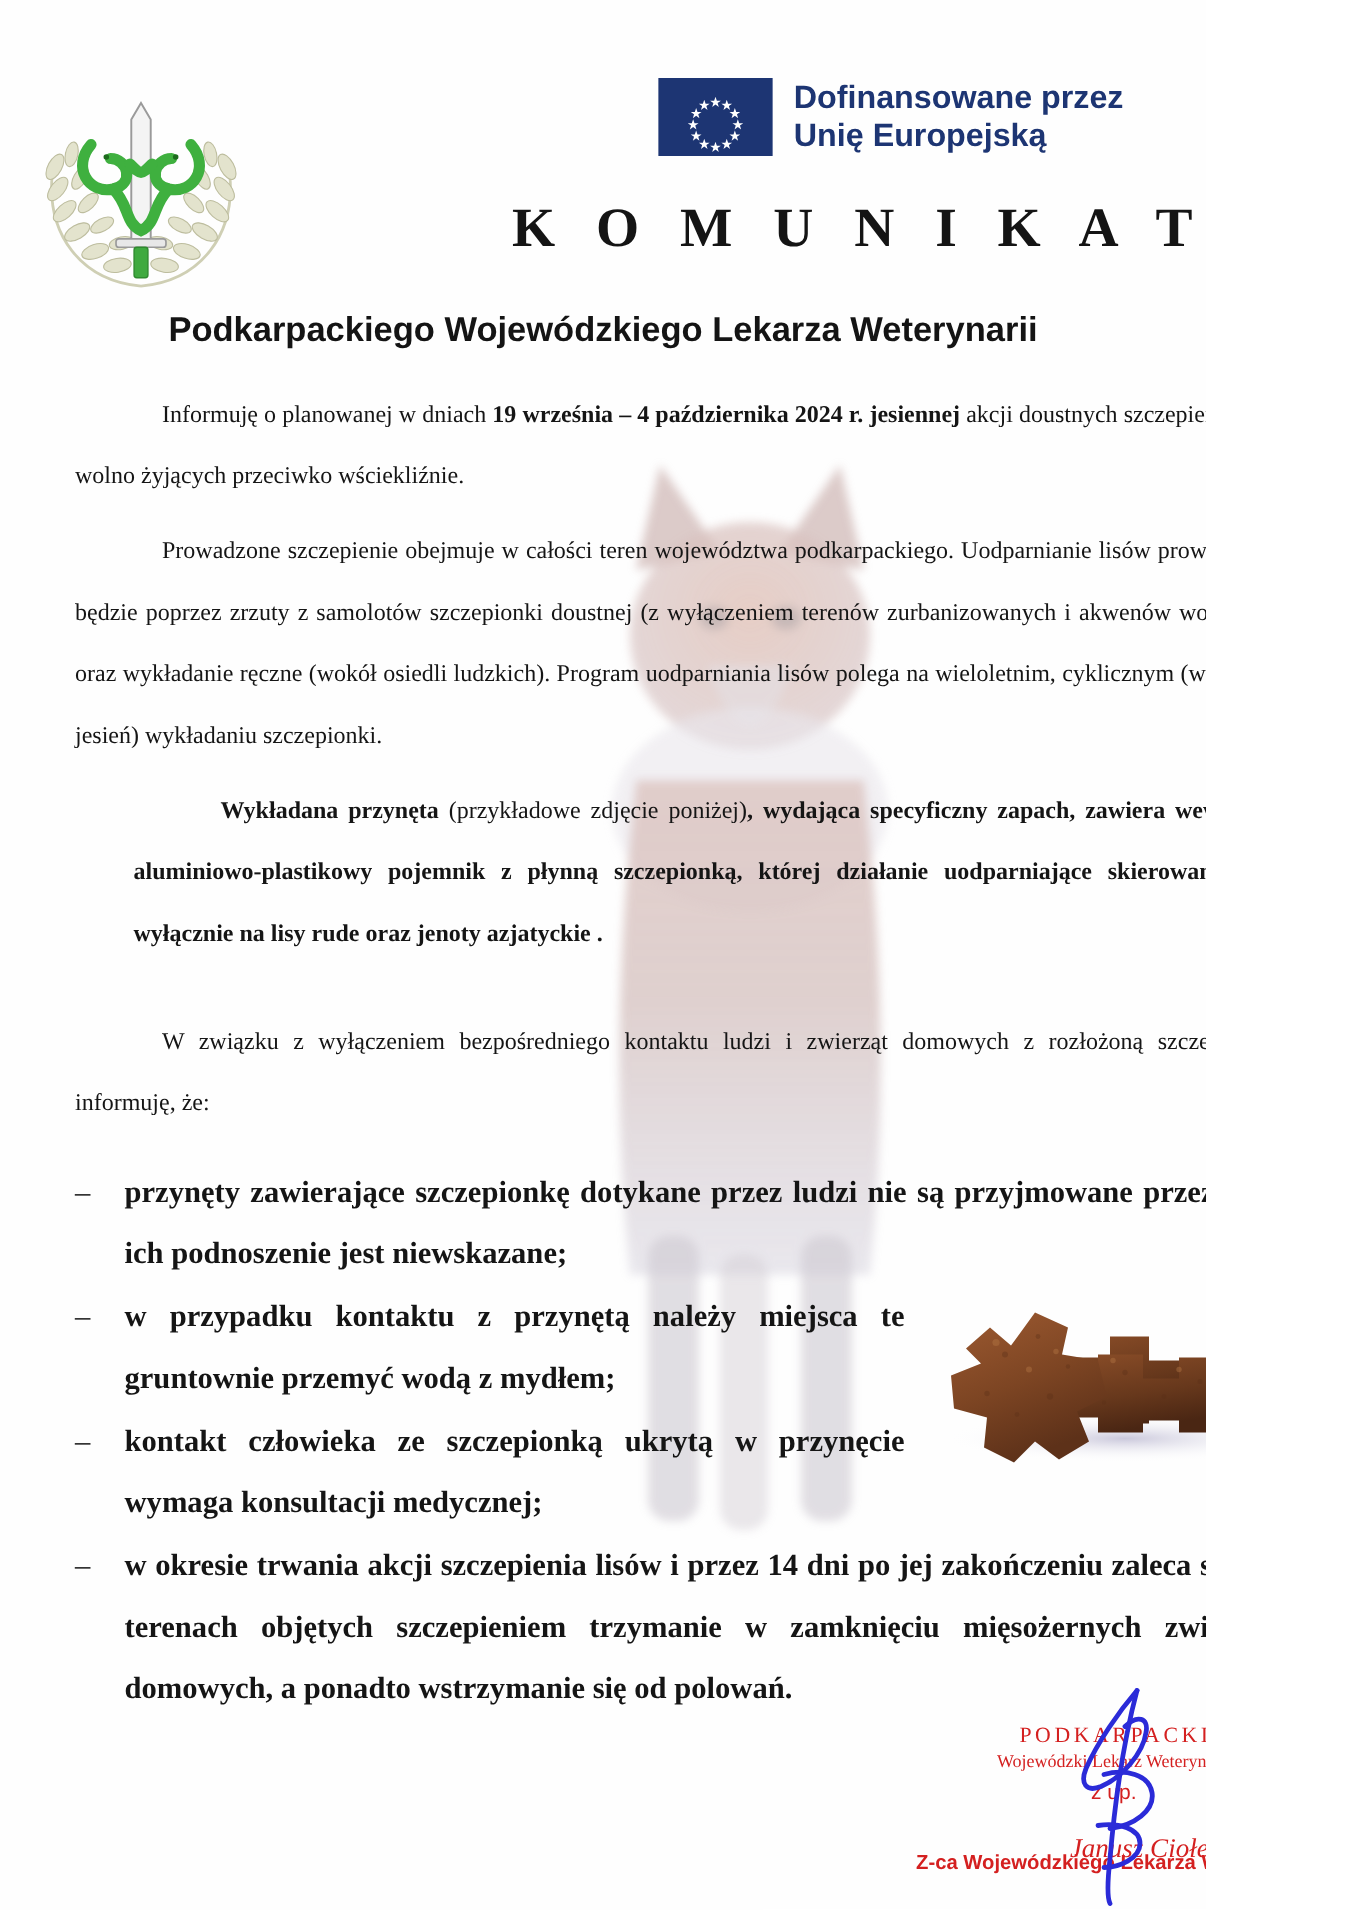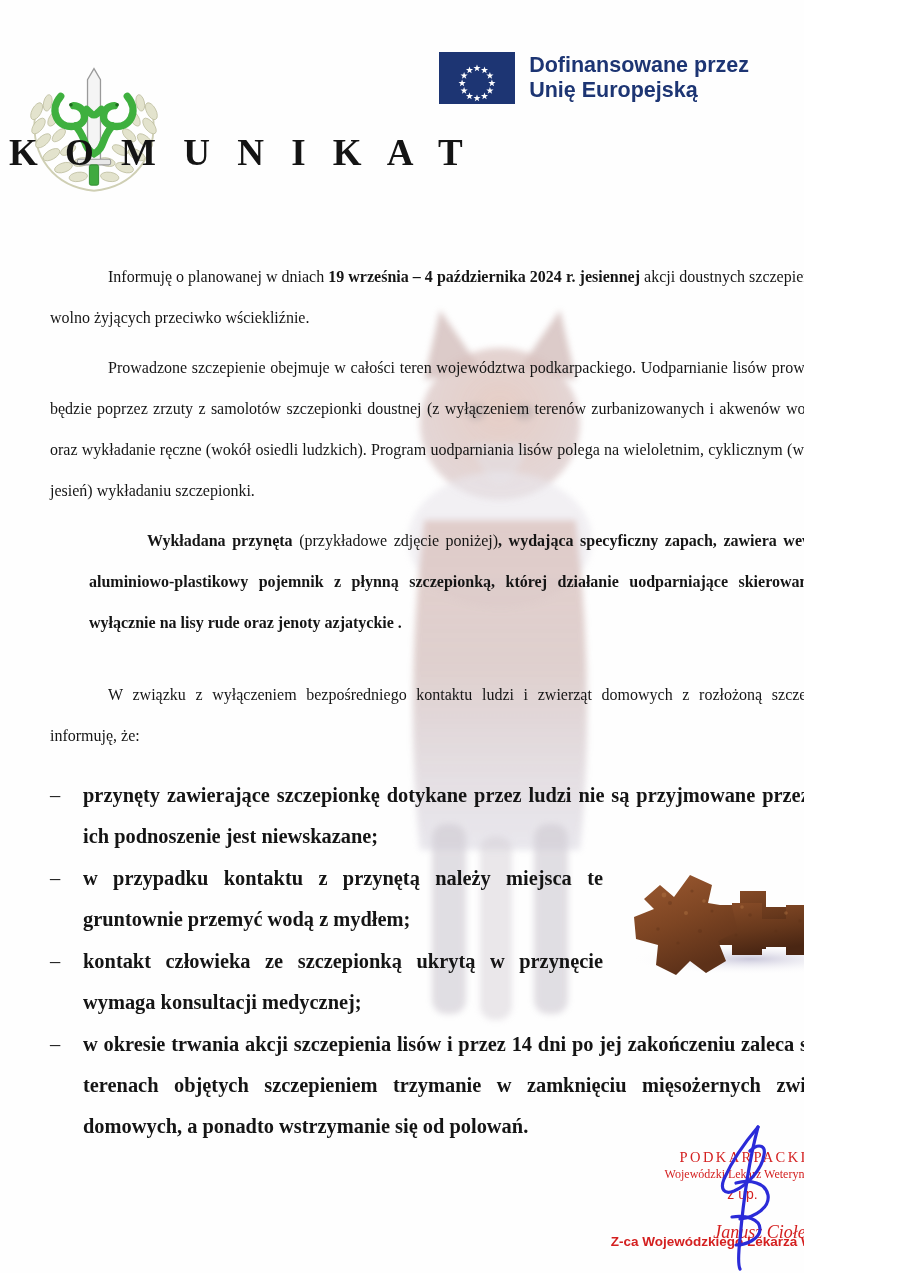--- a/index.html
+++ b/index.html
@@ -74,7 +74,7 @@
     position: absolute;
     left: 0; right: 0;
     top: 131px;
-    text-align: left;
+    text-align: right;
     font-size: 37px;
     font-weight: bold;
     letter-spacing: 9px;

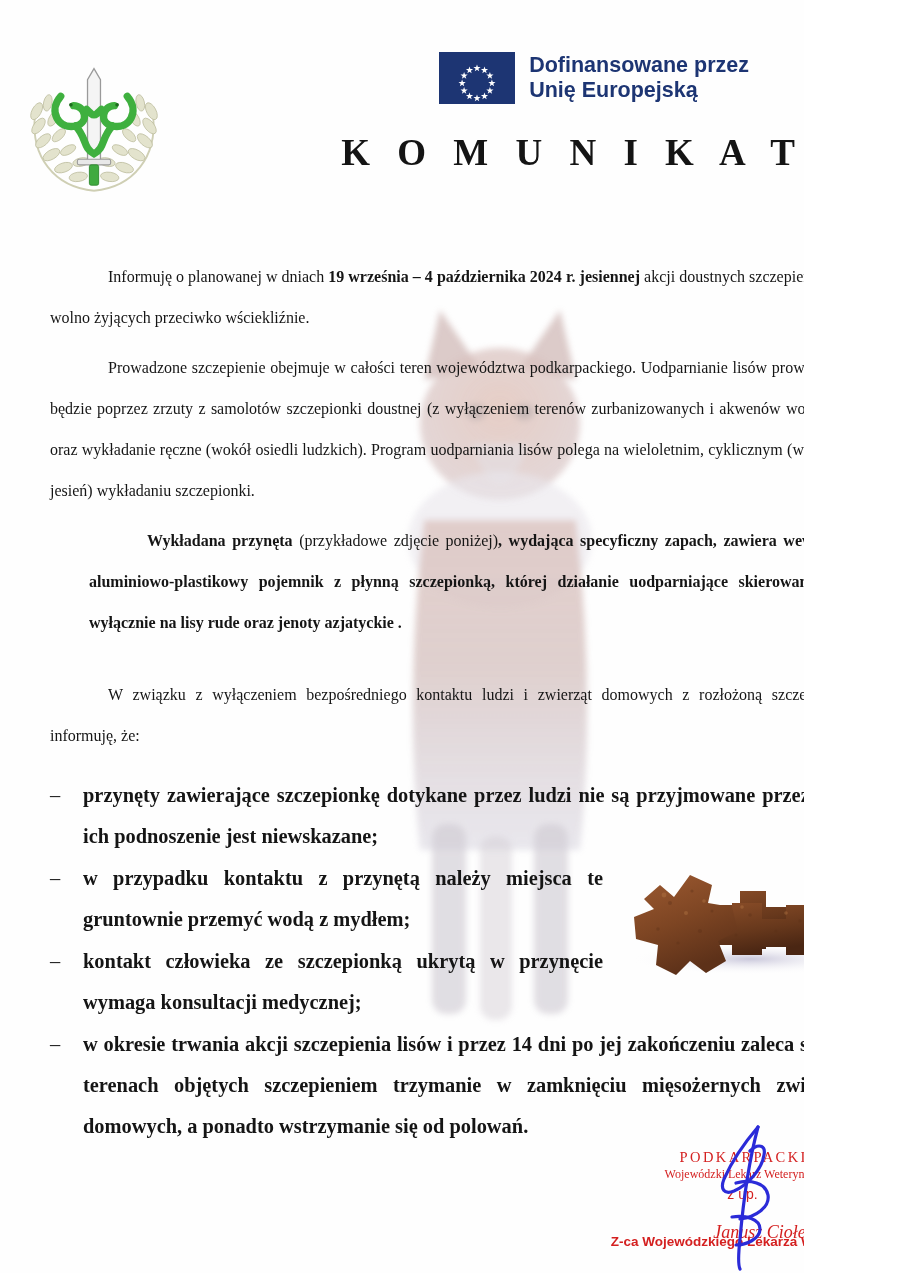--- a/index.html
+++ b/index.html
@@ -339,6 +339,7 @@
   </div>
 
   <div class="doc-title">K O M U N I K A T</div>
+  <div class="doc-subtitle">Podkarpackiego Wojewódzkiego Lekarza Weterynarii</div>
 
   <div class="body-area">
 

